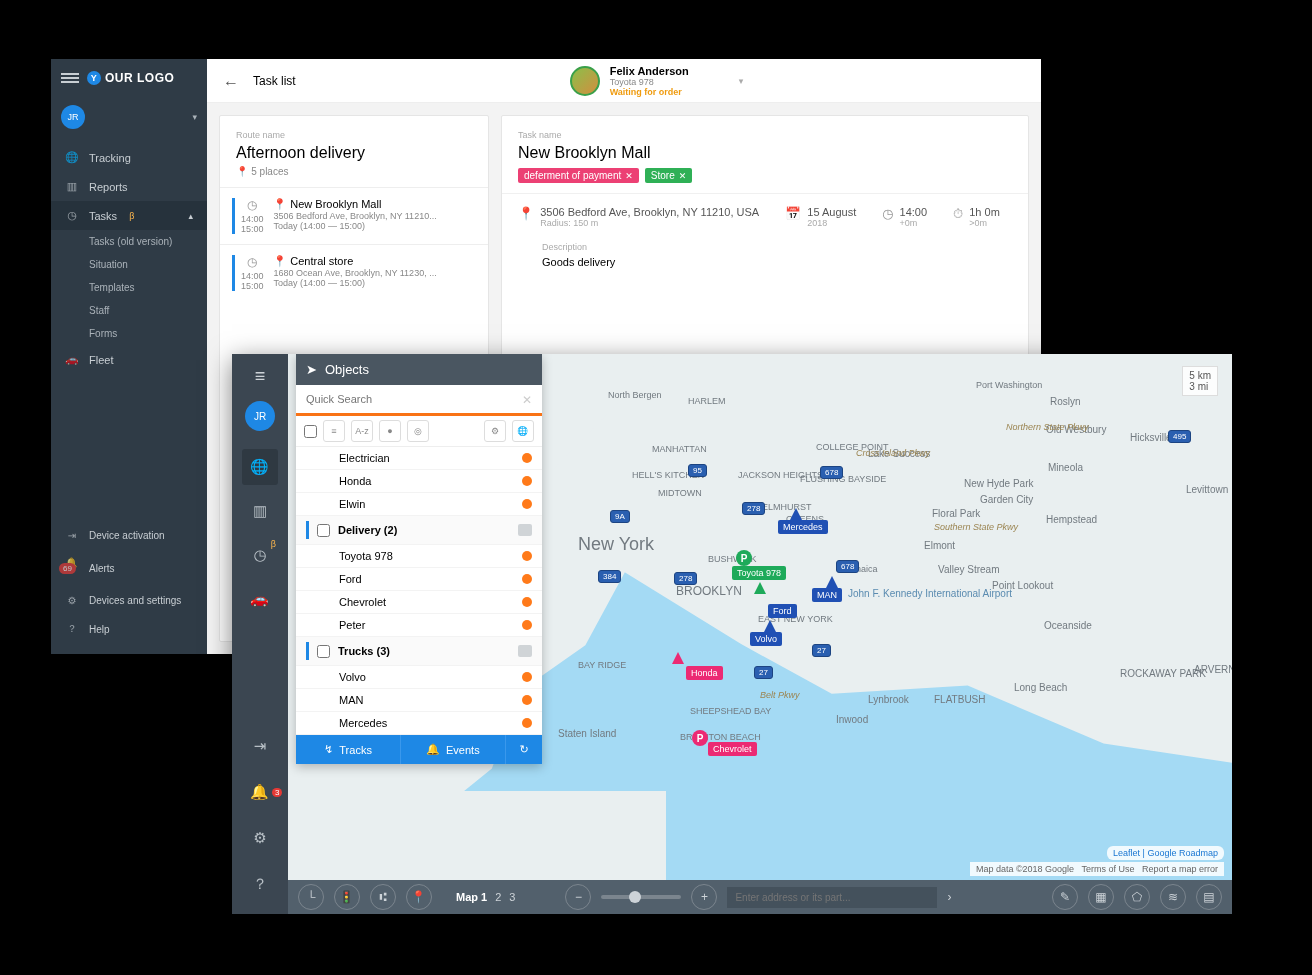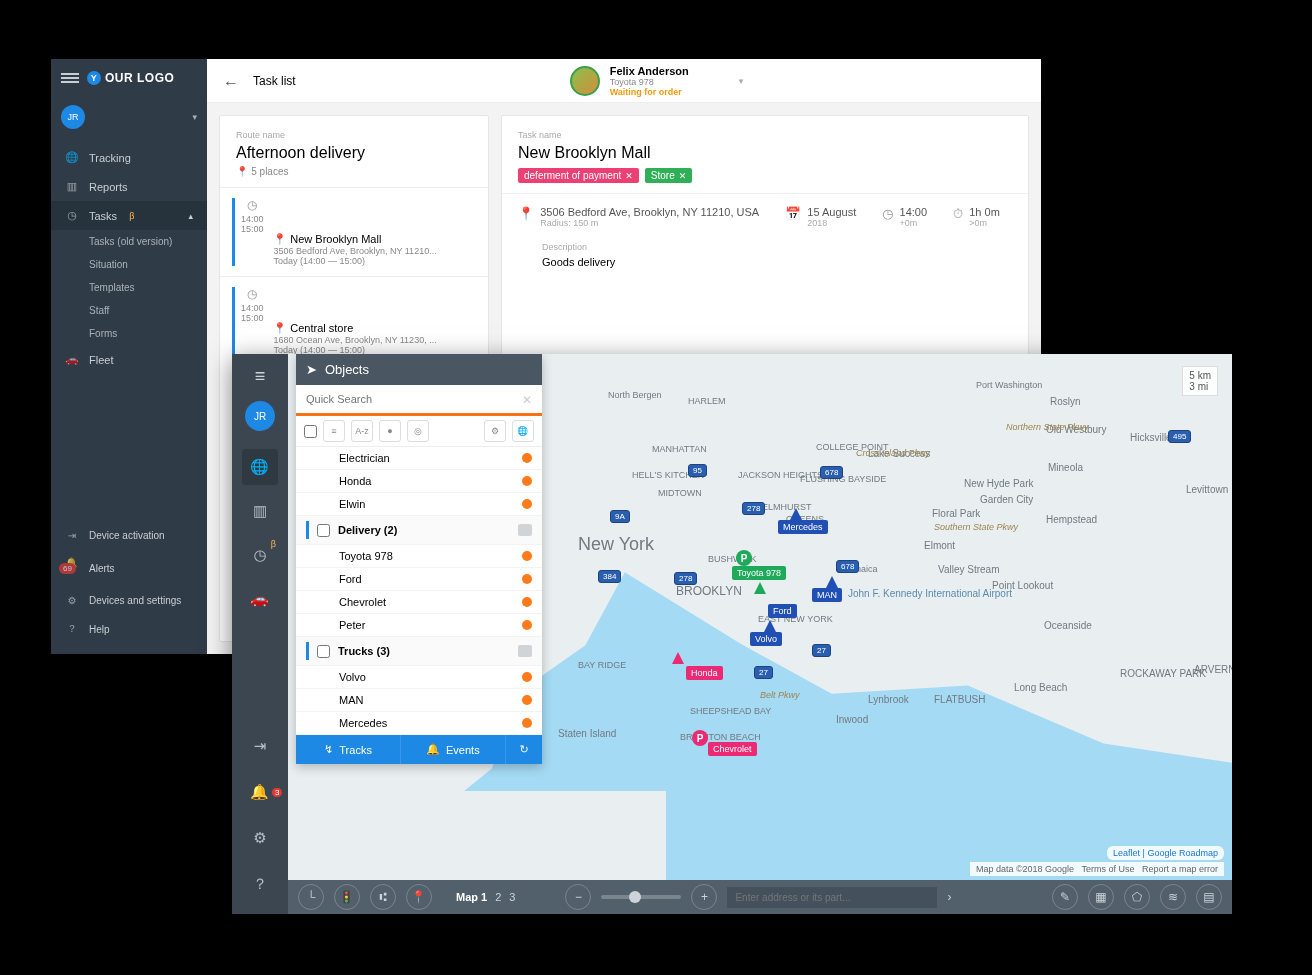--- a/index.html
+++ b/index.html
@@ -45,7 +45,7 @@
 .task-item:first-of-type { margin-top: 12px; border-top: 1px solid #eee; }
 .task-time { display: flex; flex-direction: column; align-items: center; font-size: 9px; color: #888; border-left: 3px solid #1e88e5; padding-left: 6px; }
 .task-time .clk { font-size: 12px; color: #999; margin-bottom: 2px; }
-.task-loc { font-size: 11px; margin-top: 35px; }
+.task-loc { font-size: 11px; }
 .task-loc .name { font-weight: 500; font-size: 11px; }
 .task-loc .addr { font-size: 9px; color: #888; }
 

